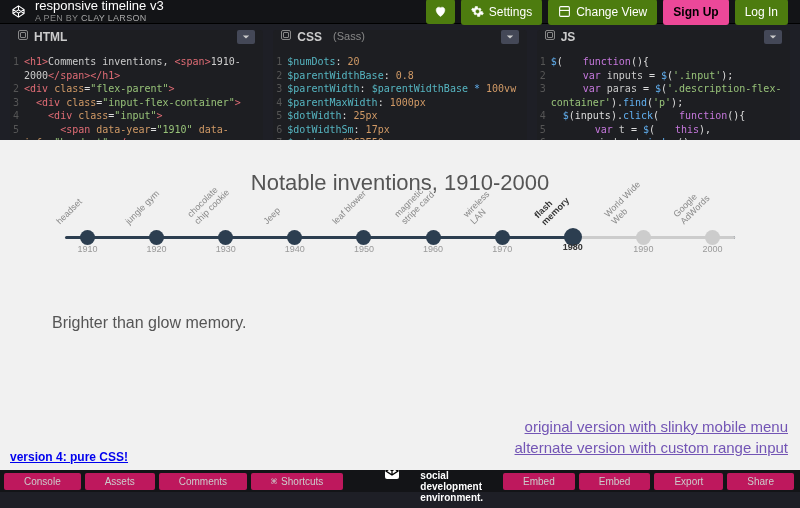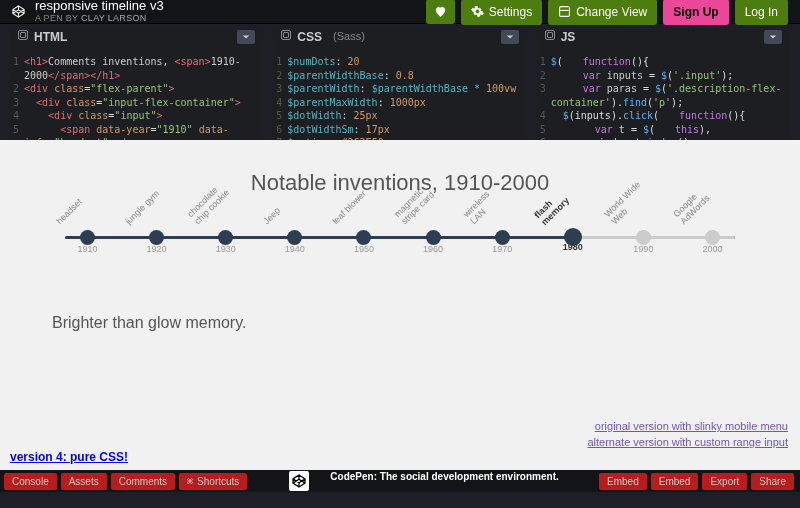--- a/index.html
+++ b/index.html
@@ -48,7 +48,7 @@
 .tl-yr { position: absolute; top: 14px; left: 50%; transform: translateX(-50%); font-size: 9px; color: #999; }
 .tl-dot.active .tl-yr { color: #333; font-weight: 600; }
 .desc { font-size: 16px; color: #555; padding: 60px 0 0 52px; }
-.links { position: absolute; bottom: 20px; right: 12px; font-size: 11px; text-align: right; line-height: 1.4; }
+.links { position: absolute; bottom: 12px; right: 12px; font-size: 15px; text-align: right; line-height: 1.4; }
 .links a { color: #7355b5; text-decoration: underline; display: block; }
 .link-left { position: absolute; bottom: 6px; left: 10px; font-size: 12px; font-weight: 700; }
 .link-left a { color: #0000ee; text-decoration: underline; }

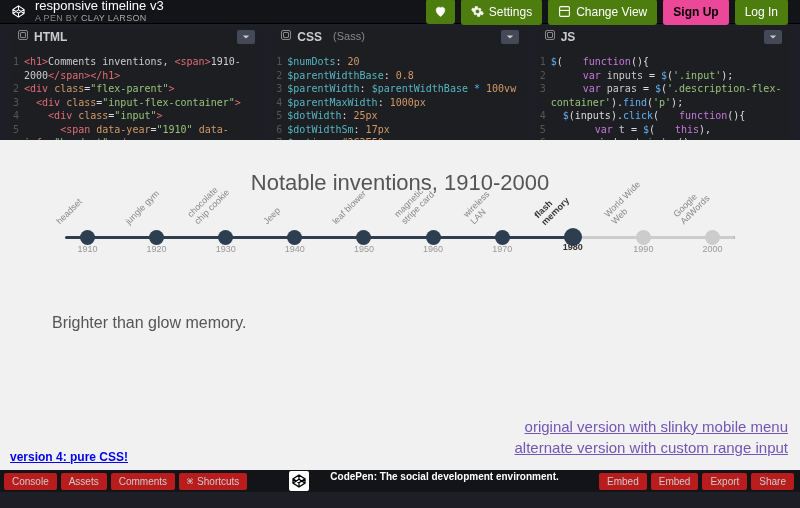--- a/index.html
+++ b/index.html
@@ -55,7 +55,7 @@
 
 
 .ftr { height: 22px; background: #131417; display: flex; align-items: center; font-size: 10px; }
-.ftr .tab { background: #b91c1c; color: #ccc; padding: 3px 8px; margin-right: 2px; border-radius: 2px; cursor: pointer; display: inline-flex; align-items: center; gap: 4px; }
+.ftr .tab { background: #be185d; color: #ccc; padding: 3px 20px; margin-right: 2px; border-radius: 2px; cursor: pointer; display: inline-flex; align-items: center; gap: 4px; }
 .ftr .left { display: flex; gap: 2px; padding-left: 4px; }
 .ftr .right { display: flex; gap: 2px; padding-right: 4px; margin-left: auto; }
 .ftr .ad { display: flex; gap: 21px; margin-left: 40px; }

